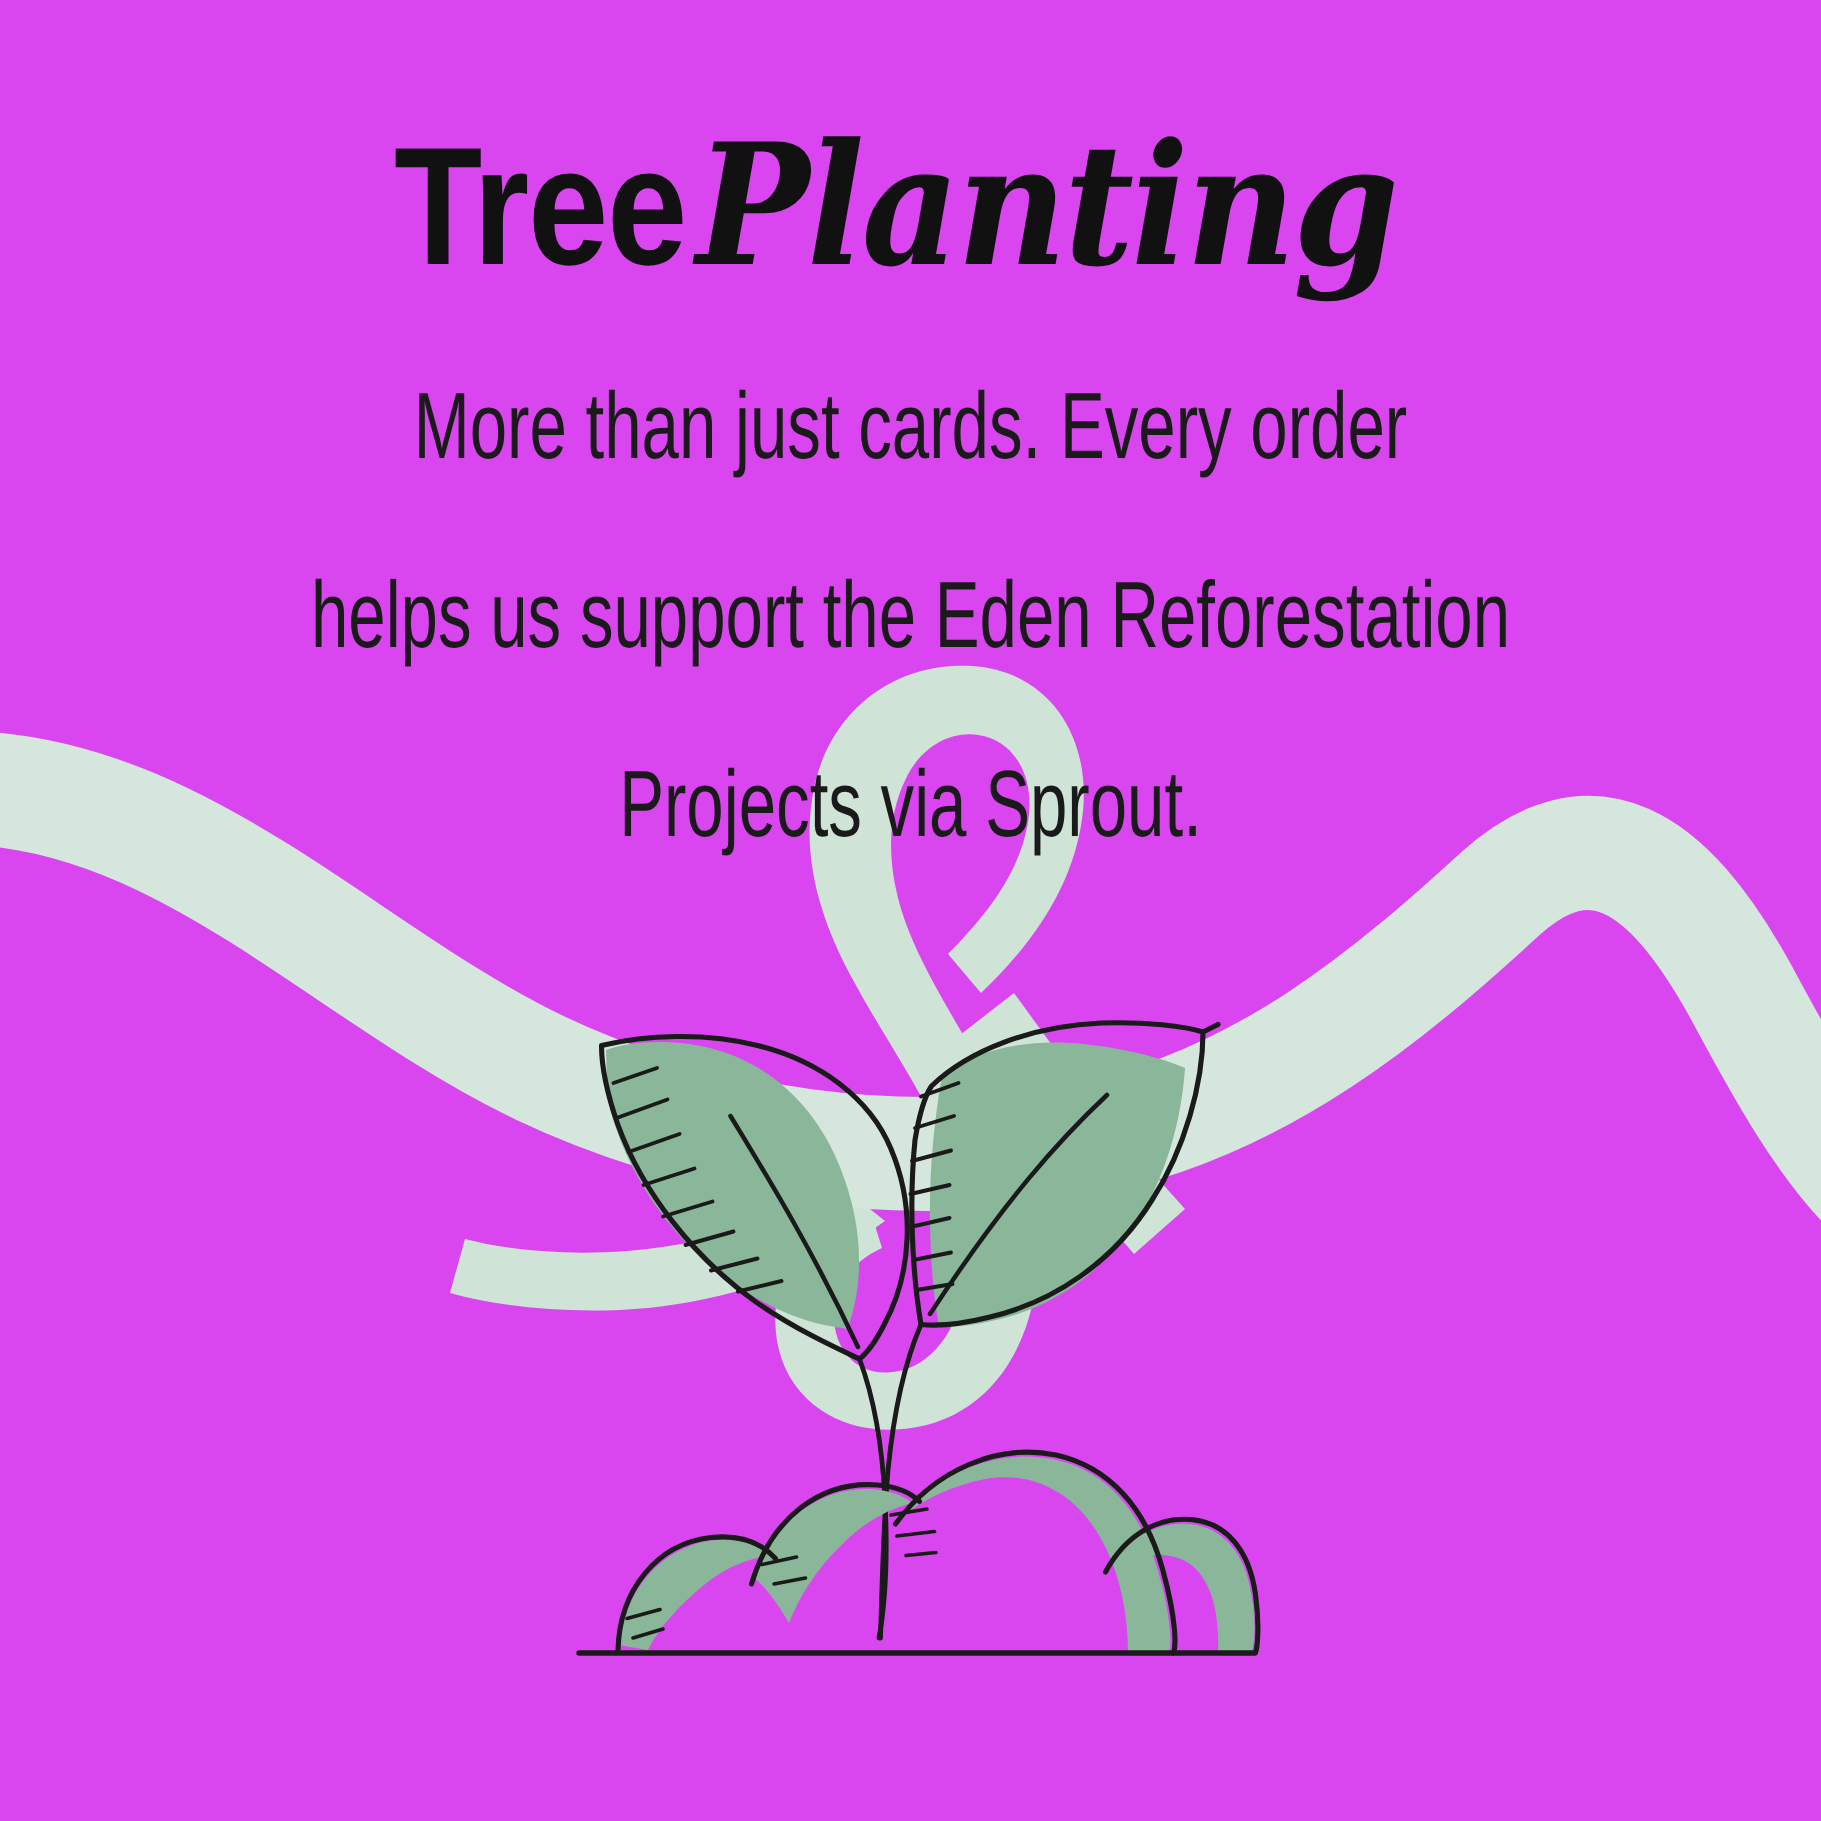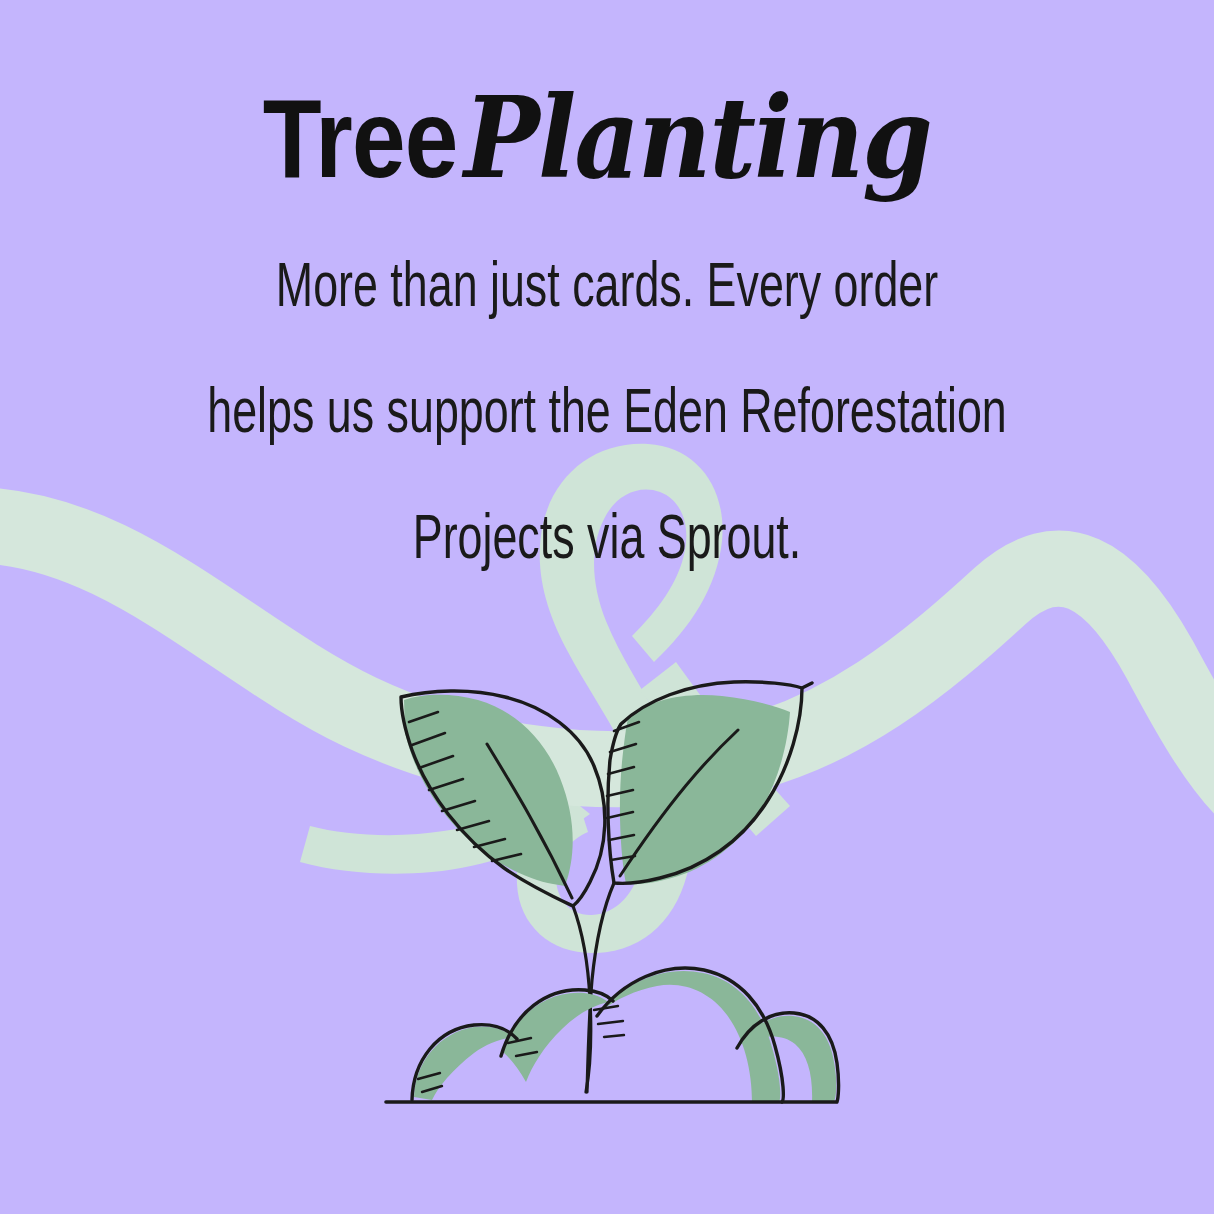--- a/index.html
+++ b/index.html
@@ -12,7 +12,7 @@
   #poster {
     position:relative;
     width:1214px; height:1214px;
-    background:#c4b5fd;
+    background:#d946ef;
     overflow:hidden;
   }
 

